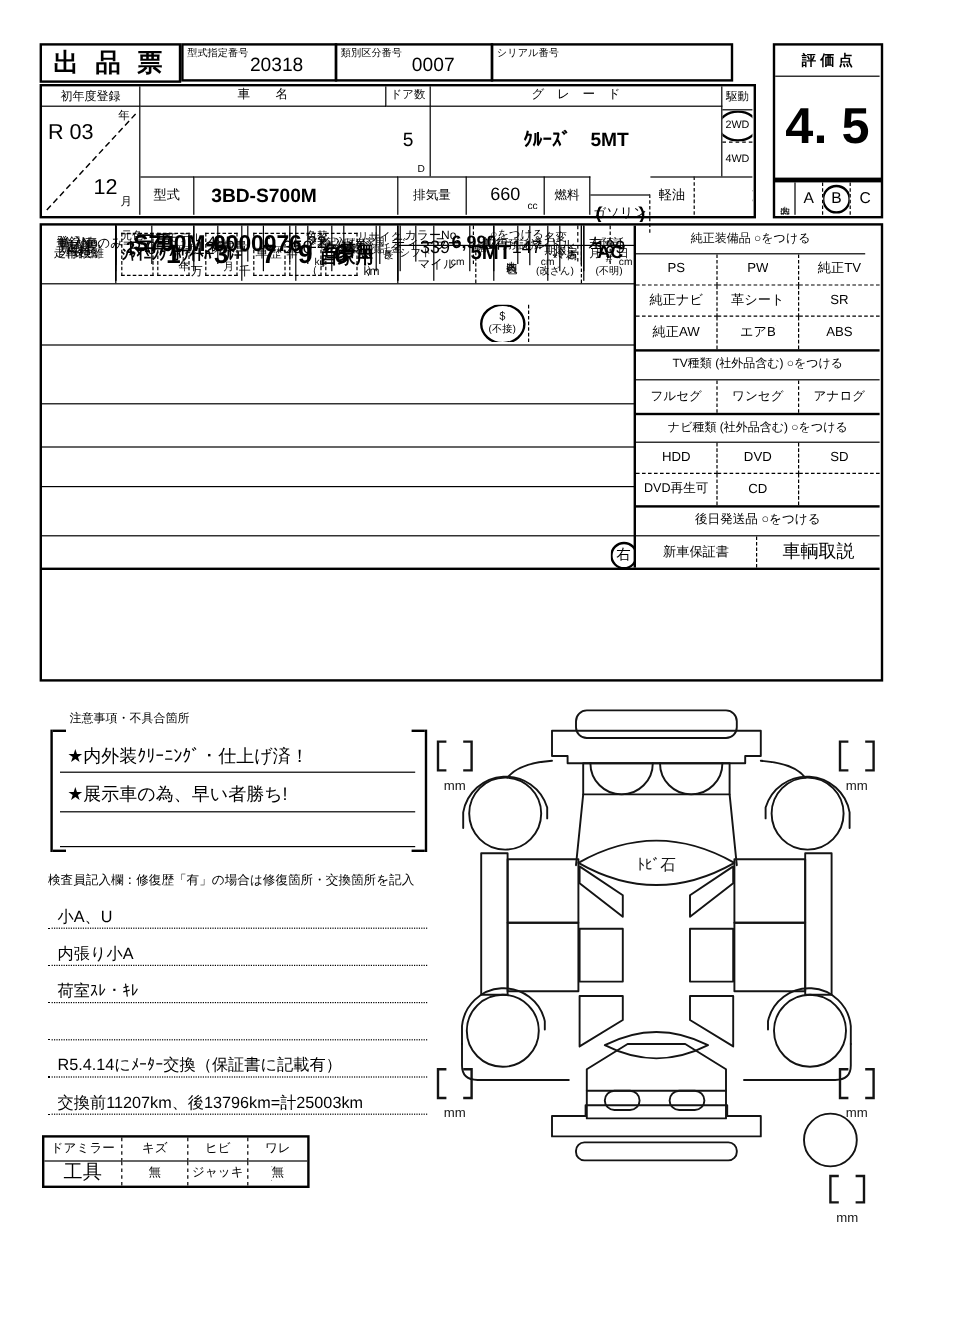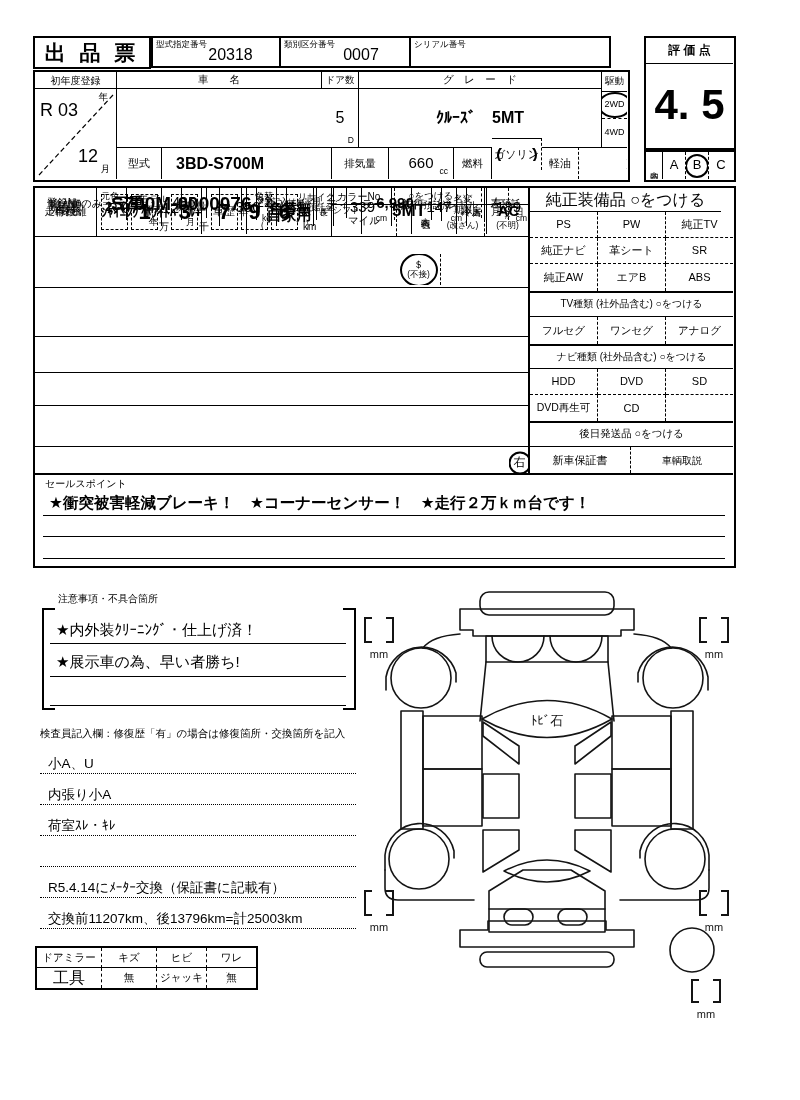--- a/index.html
+++ b/index.html
@@ -101,7 +101,7 @@
       <span style="position:absolute;right:5px;bottom:3px;font-size:8.5px">cc</span>
     </div>
     <div class="c br" style="left:419px;top:75px;width:38px;height:32px;font-size:10.5px;border-top:1.8px solid #000">燃料</div>
-    <div class="c bd" style="left:457px;top:66px;width:50px;height:32px;border-top:1.8px solid #000">
+    <div class="c bd" style="left:457px;top:90px;width:50px;height:32px;border-top:1.8px solid #000">
       <span class="circ c" style="--cw:36px;--ch:25px;position:relative;font-size:11px">ガソリン</span>
     </div>
     <div class="c bd" style="left:507px;top:75px;width:37px;height:32px;font-size:11px;border-top:1.8px solid #000">軽油</div>

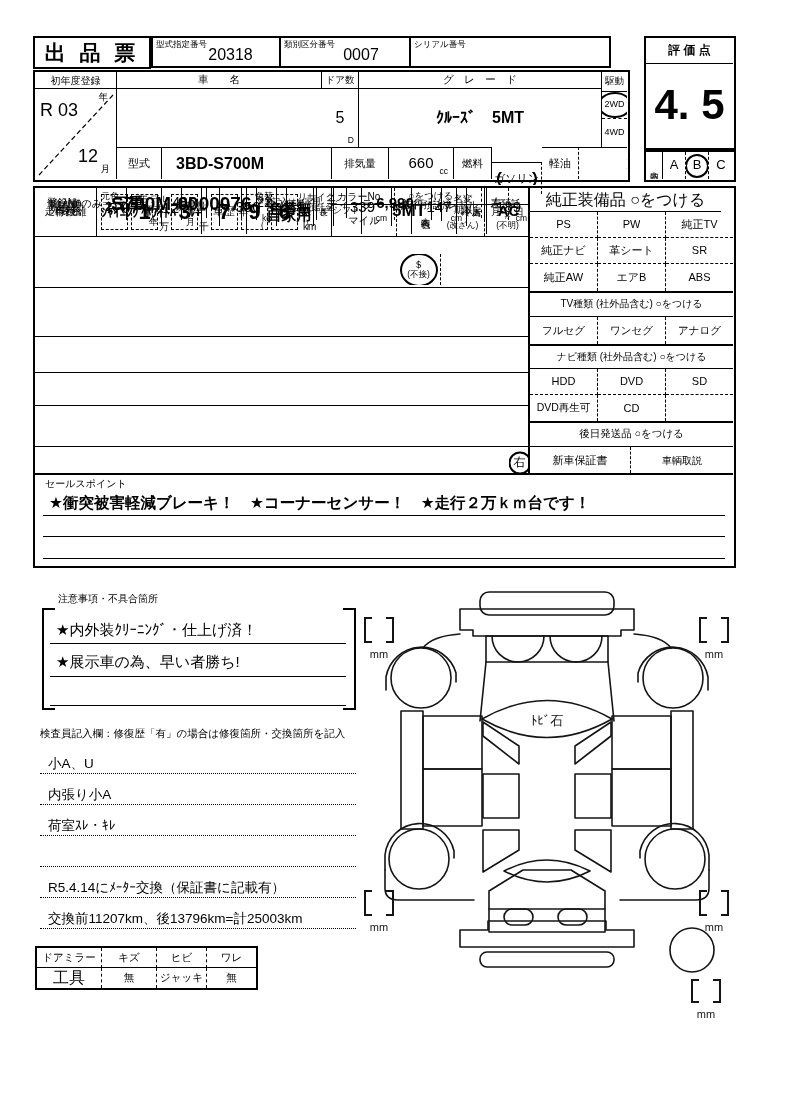--- a/index.html
+++ b/index.html
@@ -254,7 +254,7 @@
     </div>
 
     <div style="position:absolute;left:495px;top:0;width:203px;height:285px">
-      <div class="c bb" style="left:0;top:0;width:191px;height:24px;font-size:16px">純正装備品 ○をつける</div>
+      <div class="c bb" style="left:0;top:0;width:191px;height:24px;font-size:10px">純正装備品 ○をつける</div>
 
       <div class="c bd bbd" style="left:0;top:24px;width:68px;height:26px;font-size:11px">
           <span class="circ c" style="--cw:27px;--ch:24px;position:relative">PS</span>

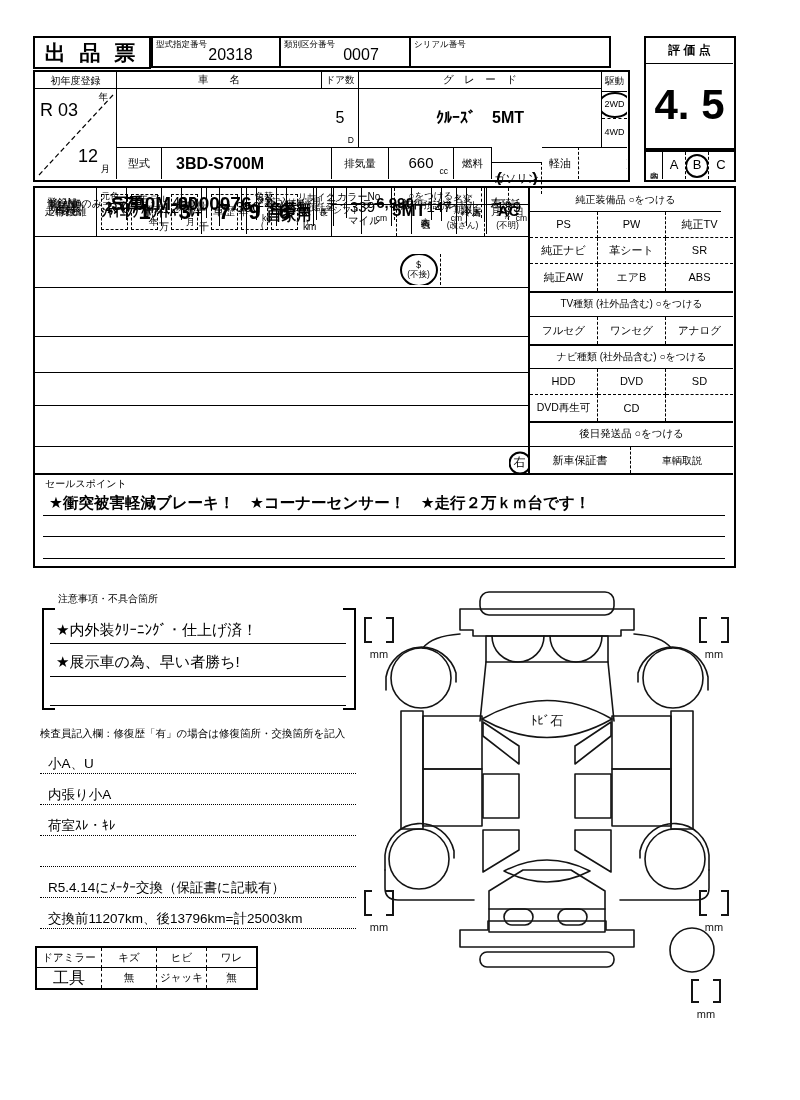--- a/index.html
+++ b/index.html
@@ -298,7 +298,7 @@
           <span class="circ c" style="--cw:18px;--ch:18px;position:relative">保</span>
           <span>証書</span>
       </div>
-      <div class="c" style="left:101px;top:259px;width:102px;height:26px;font-size:10px">車輌取説</div>
+      <div class="c" style="left:101px;top:259px;width:102px;height:26px;font-size:15px">車輌取説</div>
     </div>
 
     <div style="position:absolute;left:0;top:285px;width:698px;border-top:2.2px solid #000"></div>

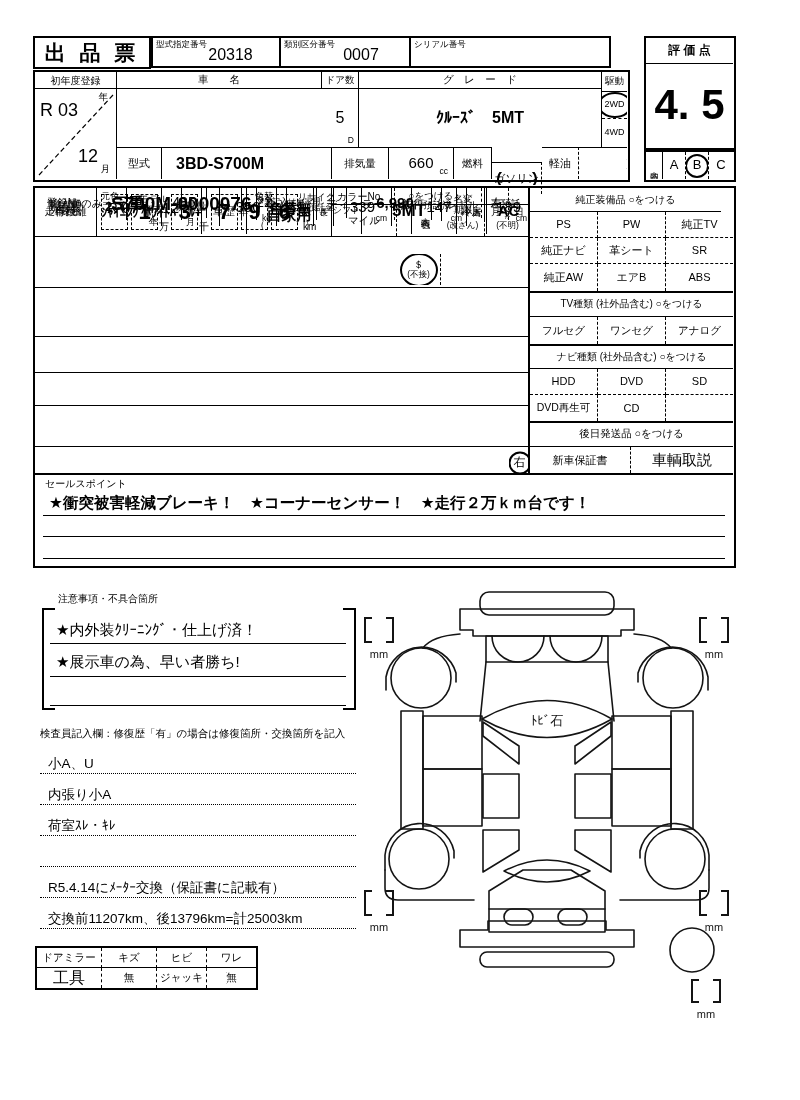--- a/index.html
+++ b/index.html
@@ -303,13 +303,6 @@
 
     <div style="position:absolute;left:0;top:285px;width:698px;border-top:2.2px solid #000"></div>
 
-    <div style="position:absolute;left:0;top:285px;width:698px;height:92px">
-      <span style="position:absolute;left:10px;top:4px;font-size:10px">セールスポイント</span>
-      <span style="position:absolute;left:14px;top:20px;font-size:15.5px;font-weight:bold;white-space:nowrap">★衝突被害軽減ブレーキ！　★コーナーセンサー！　★走行２万ｋｍ台です！</span>
-      <div class="uline" style="left:8px;top:42px;width:682px"></div>
-      <div class="uline" style="left:8px;top:63px;width:682px;border-width:1.2px"></div>
-      <div class="uline" style="left:8px;top:85px;width:682px;border-width:1.2px"></div>
-    </div>
   </div>
 
   <span style="position:absolute;left:58px;top:592px;font-size:10px">注意事項・不具合箇所</span>

